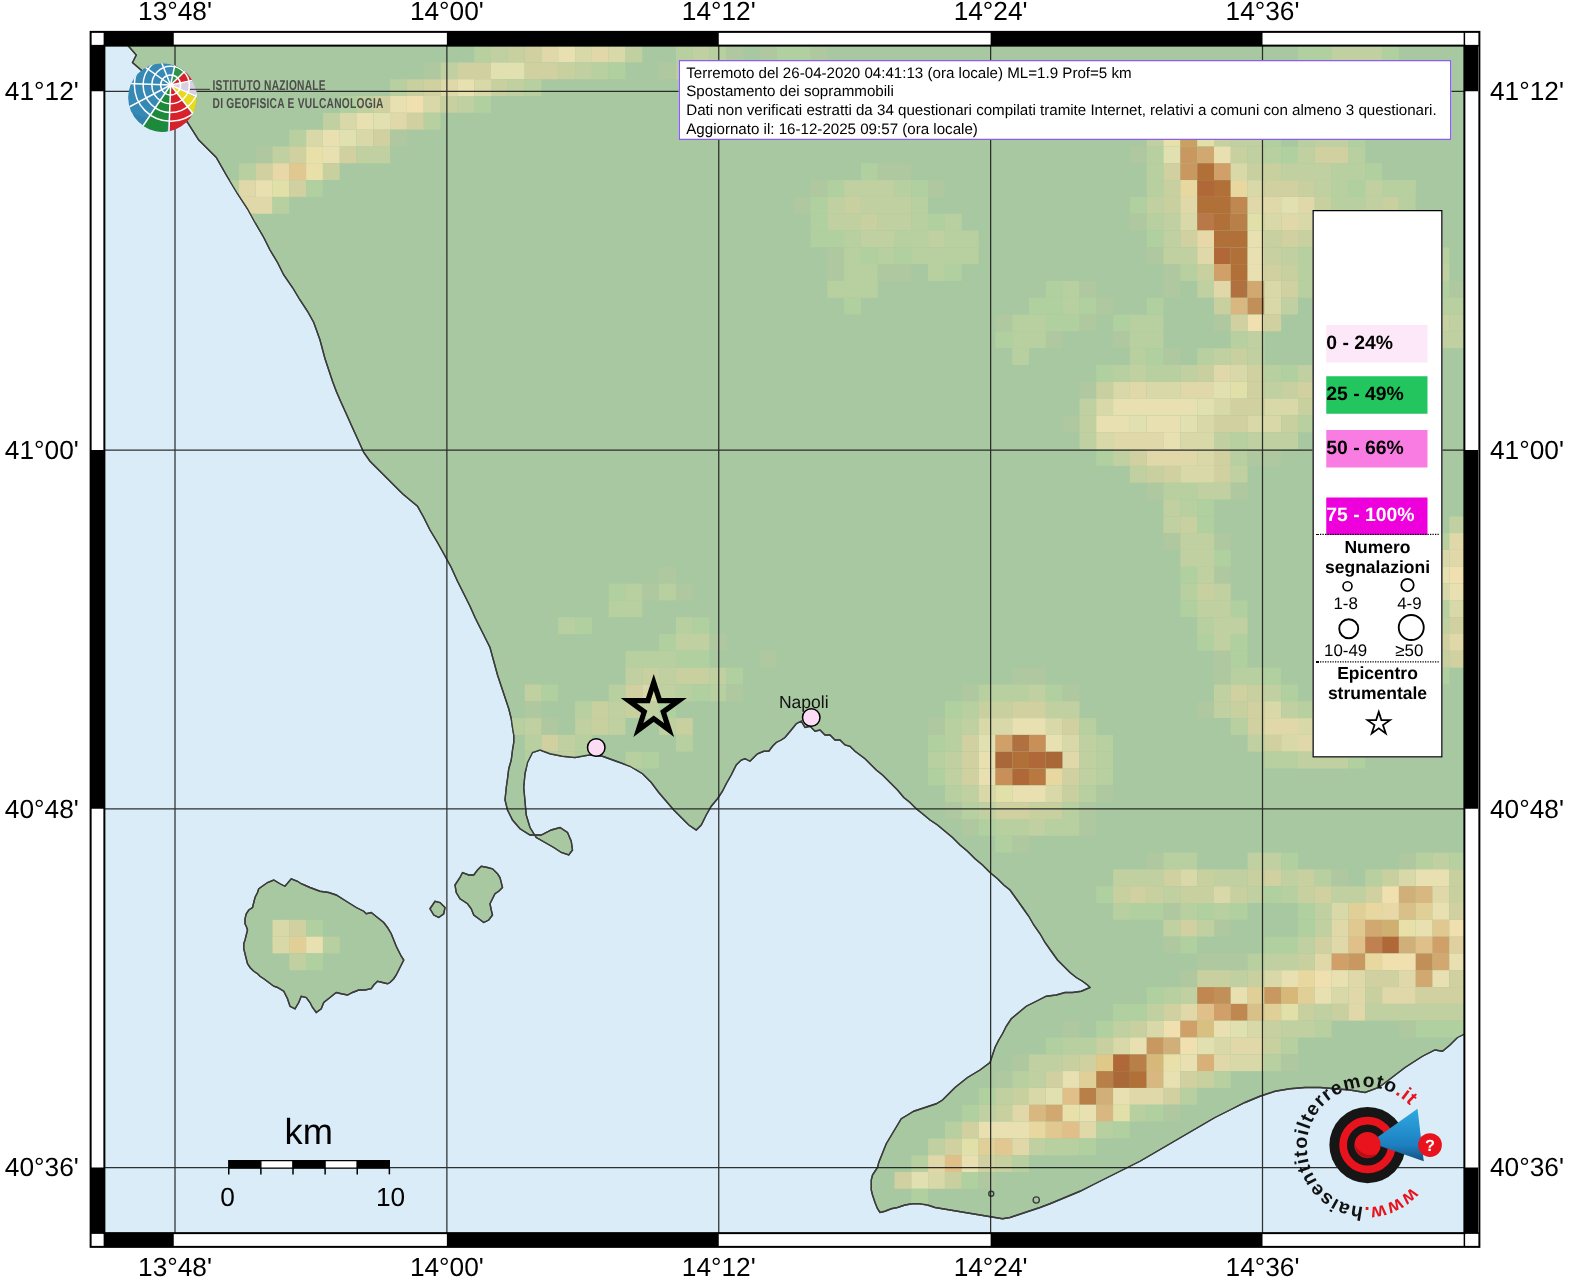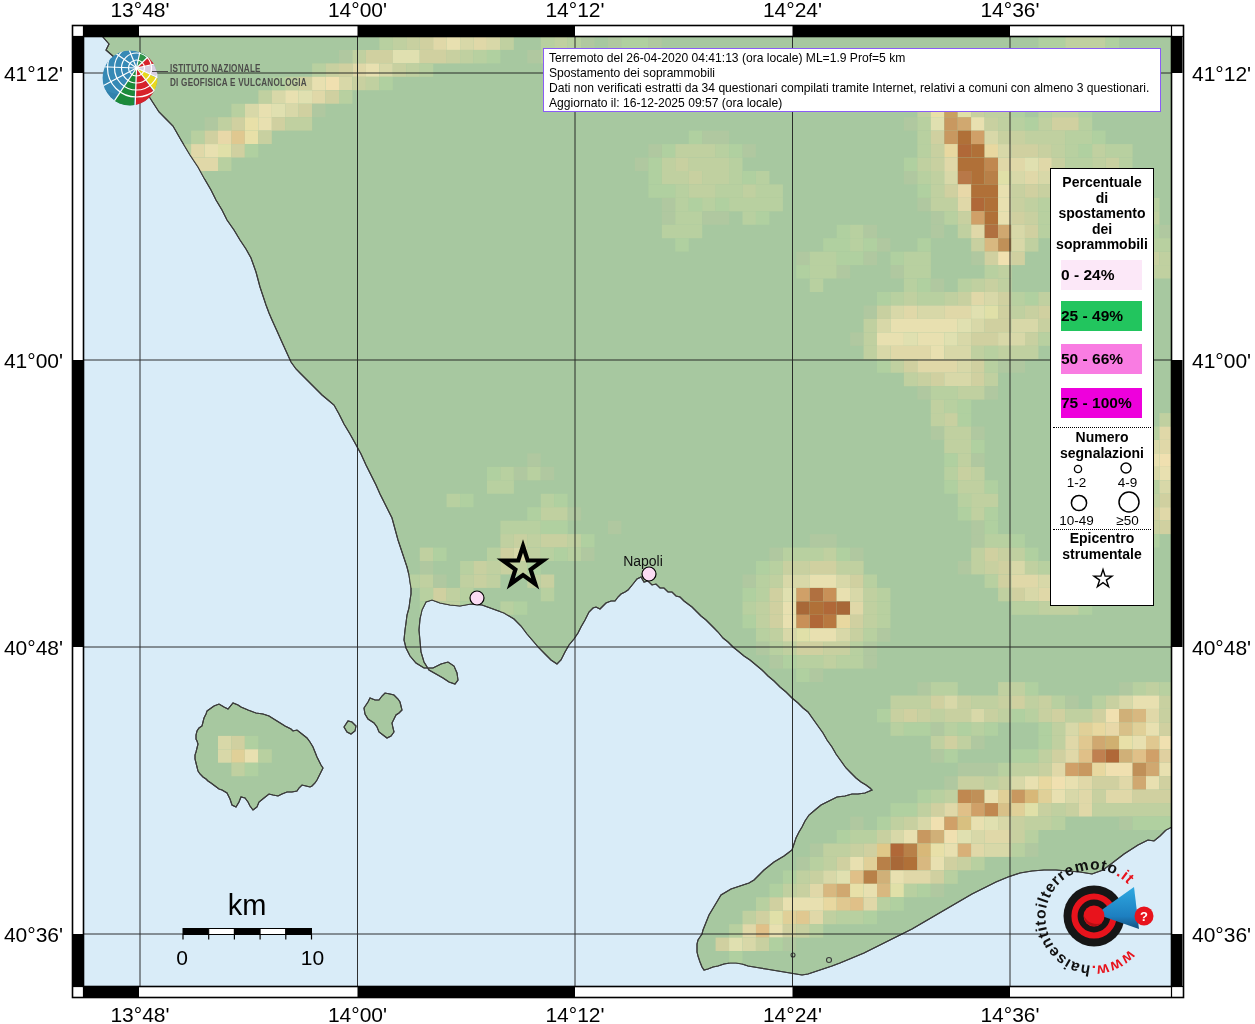--- a/index.html
+++ b/index.html
@@ -1110,7 +1110,6 @@
 Dati non verificati estratti da 34 questionari compilati tramite Internet, relativi a comuni con almeno 3 questionari.<br>
 Aggiornato il: 16-12-2025 09:57 (ora locale)</div>
 <div id="legend">
-<div class="t" style="top:6px">Percentuale<br>di<br>spostamento<br>dei<br>soprammobili</div>
 <div class="sw" style="top:91px;background:#fce8f8">0 - 24%</div>
 <div class="sw" style="top:132px;background:#22c55e">25 - 49%</div>
 <div class="sw" style="top:175px;background:#f97ce2">50 - 66%</div>

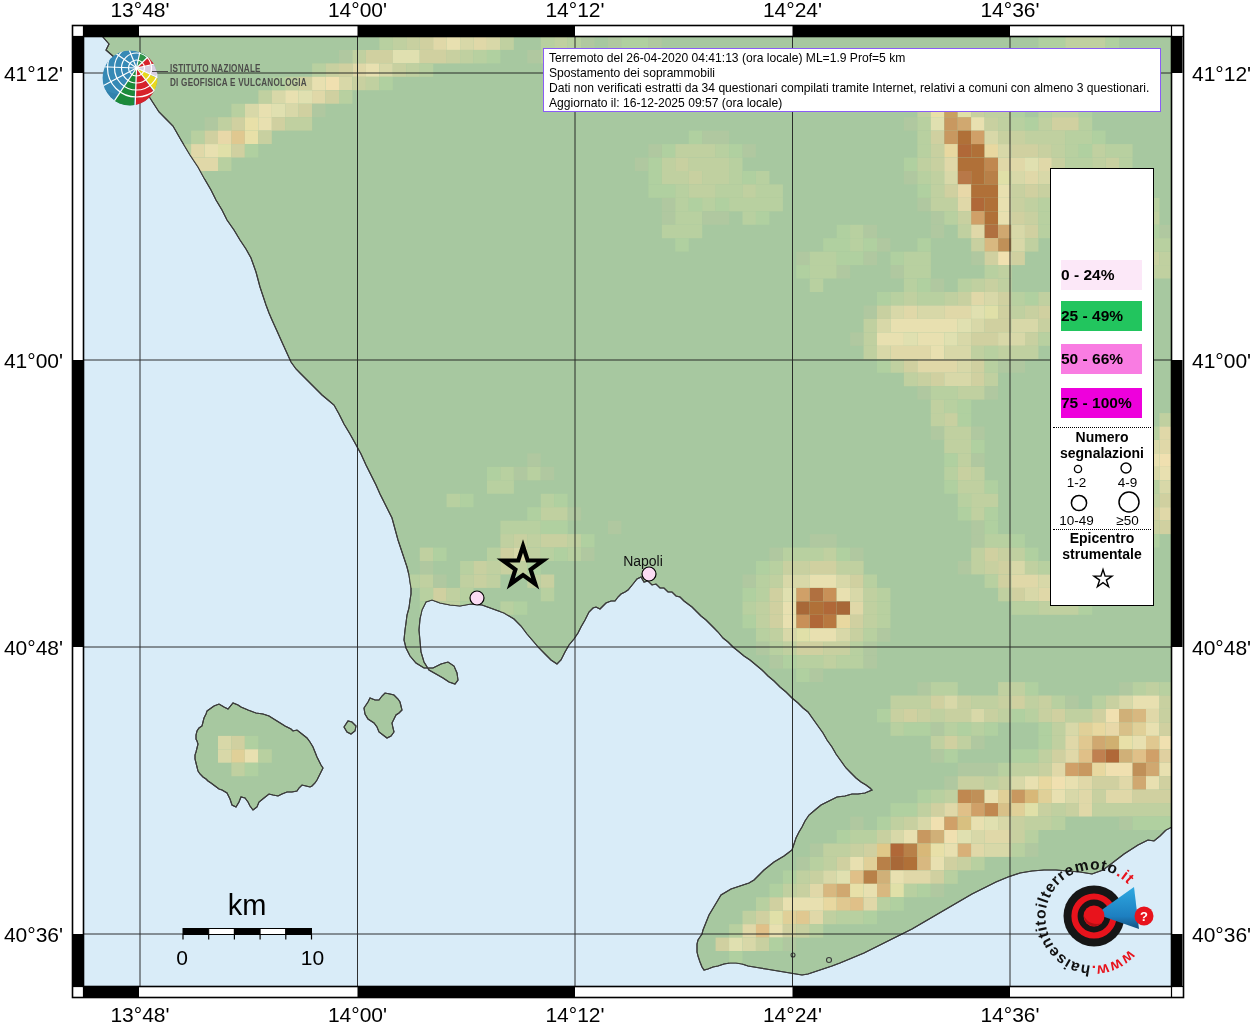--- a/index.html
+++ b/index.html
@@ -1113,7 +1113,7 @@
 <div class="sw" style="top:91px;background:#fce8f8">0 - 24%</div>
 <div class="sw" style="top:132px;background:#22c55e">25 - 49%</div>
 <div class="sw" style="top:175px;background:#f97ce2">50 - 66%</div>
-<div class="sw" style="top:219px;background:#ee00dc;color:#000000">75 - 100%</div>
+<div class="sw" style="top:229px;background:#ee00dc;color:#ffffff">75 - 100%</div>
 <div class="dot" style="top:258px"></div>
 <div class="t" style="top:261px">Numero<br>segnalazioni</div>
 <svg width="102" height="65" style="position:absolute;left:0;top:293px">

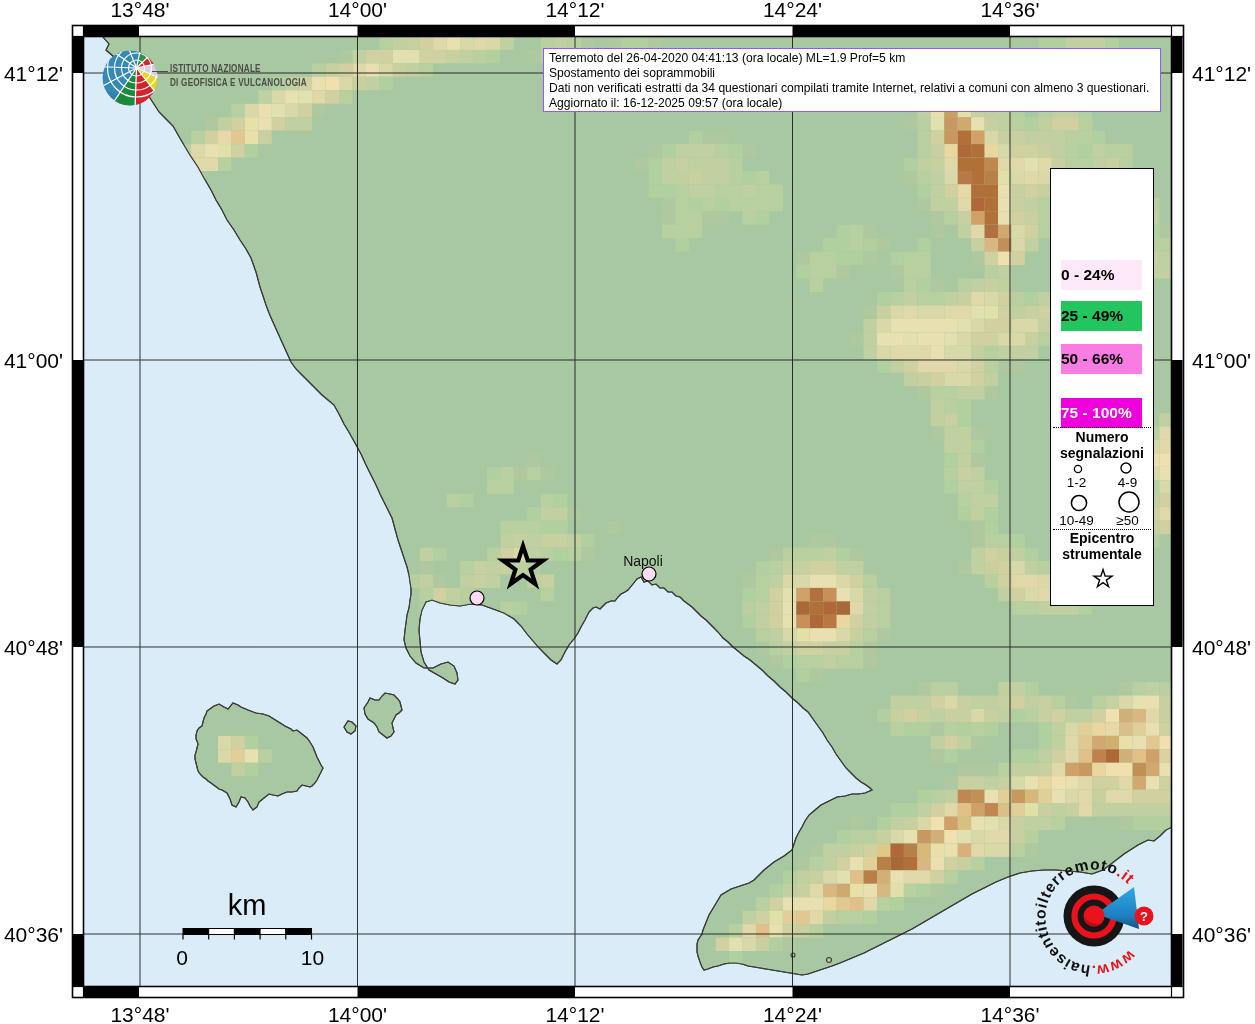--- a/index.html
+++ b/index.html
@@ -1122,7 +1122,7 @@
 <circle cx="28" cy="41" r="7.6" fill="none" stroke="#000" stroke-width="1.5"></circle>
 <circle cx="78" cy="40" r="10" fill="none" stroke="#000" stroke-width="1.5"></circle>
 </svg>
-<div class="sl" style="left:0;top:306px">1-2</div>
+<div class="sl" style="left:0;top:306px">1-8</div>
 <div class="sl" style="left:50%;top:306px">4-9</div>
 <div class="sl" style="left:0;top:344px">10-49</div>
 <div class="sl" style="left:50%;top:344px">≥50</div>

